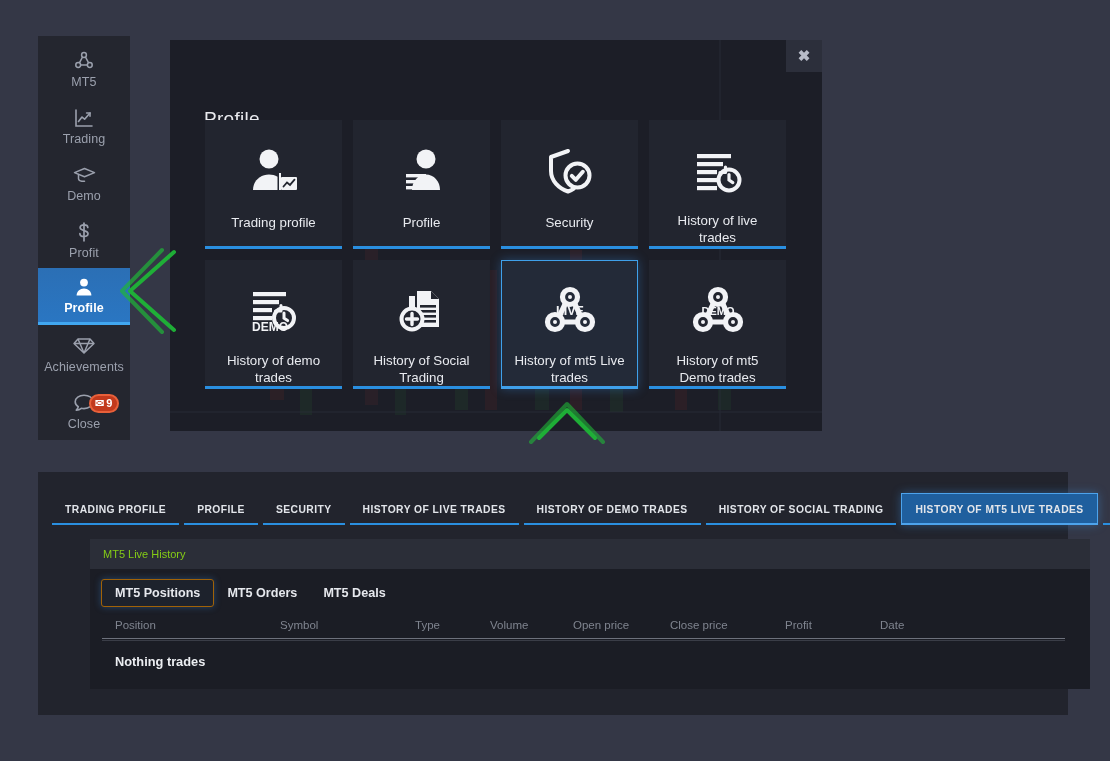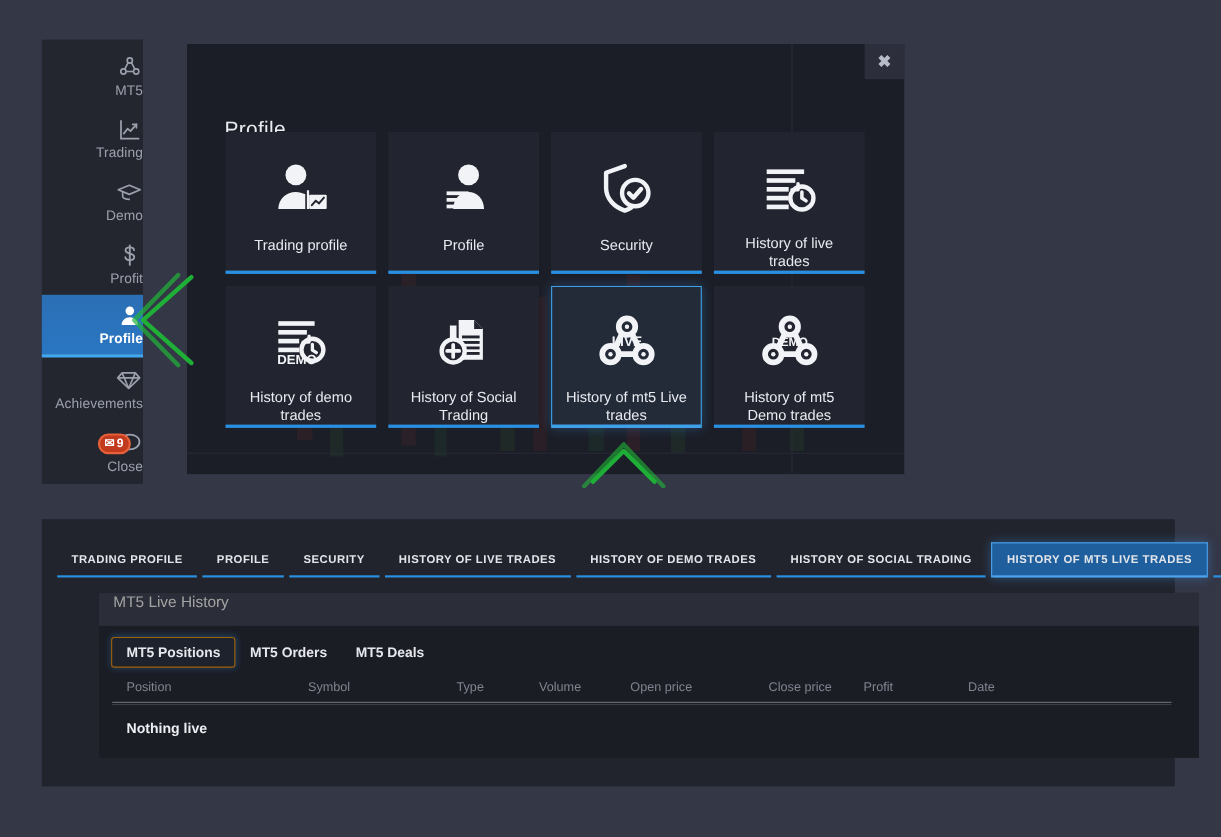--- a/index.html
+++ b/index.html
@@ -25,7 +25,7 @@
     position: relative;
     height: 57px;
     display: flex; flex-direction: column;
-    align-items: flex-end; justify-content: center;
+    align-items: center; justify-content: center;
     color: #9ba0ad;
     font-size: 12.5px;
     gap: 3px;

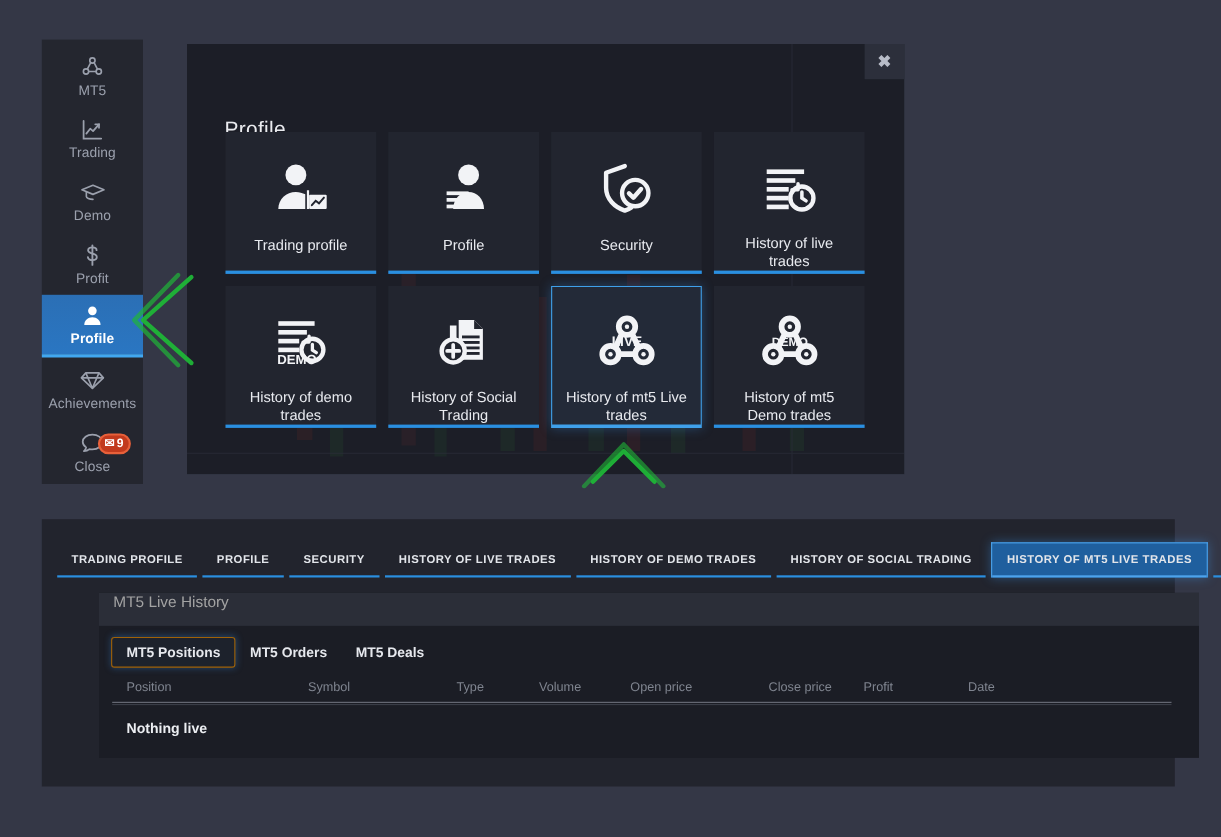--- a/index.html
+++ b/index.html
@@ -167,9 +167,9 @@
   #history-title {
     height: 30px;
     background: #2b2e38;
-    display: flex; align-items: flex-start;
+    display: flex; align-items: center;
     padding-left: 13px;
-    color: #a3a3a3; font-size: 14px;
+    color: #84cc16; font-size: 11px;
   }
   #subtabs {
     display: flex; align-items: center;

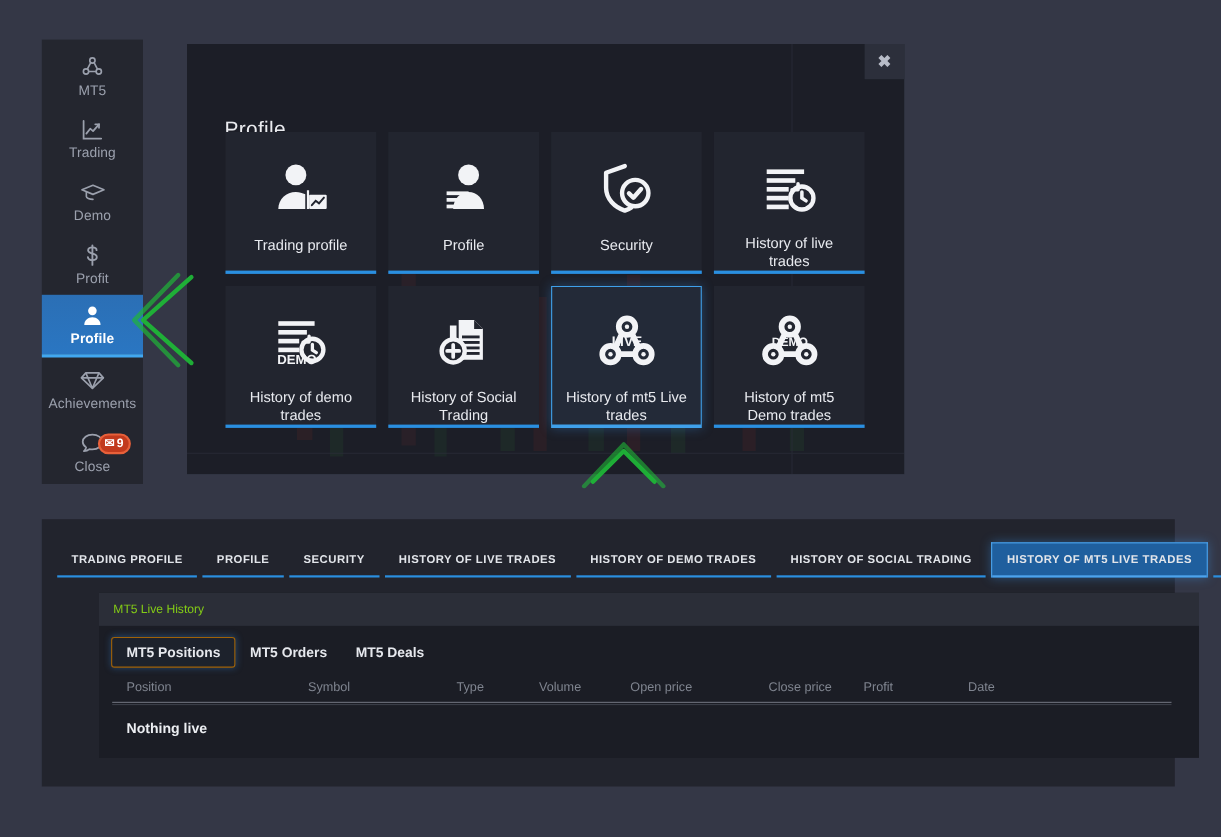--- a/index.html
+++ b/index.html
@@ -199,7 +199,7 @@
   .th-type     { width: 75px; }
   .th-volume   { width: 83px; }
   .th-open     { width: 97px; }
-  .th-close    { width: 115px; text-align: center; }
+  .th-close    { width: 115px; }
   .th-profit   { width: 95px; }
   .th-date     { width: 90px; }
   #trow-sep {

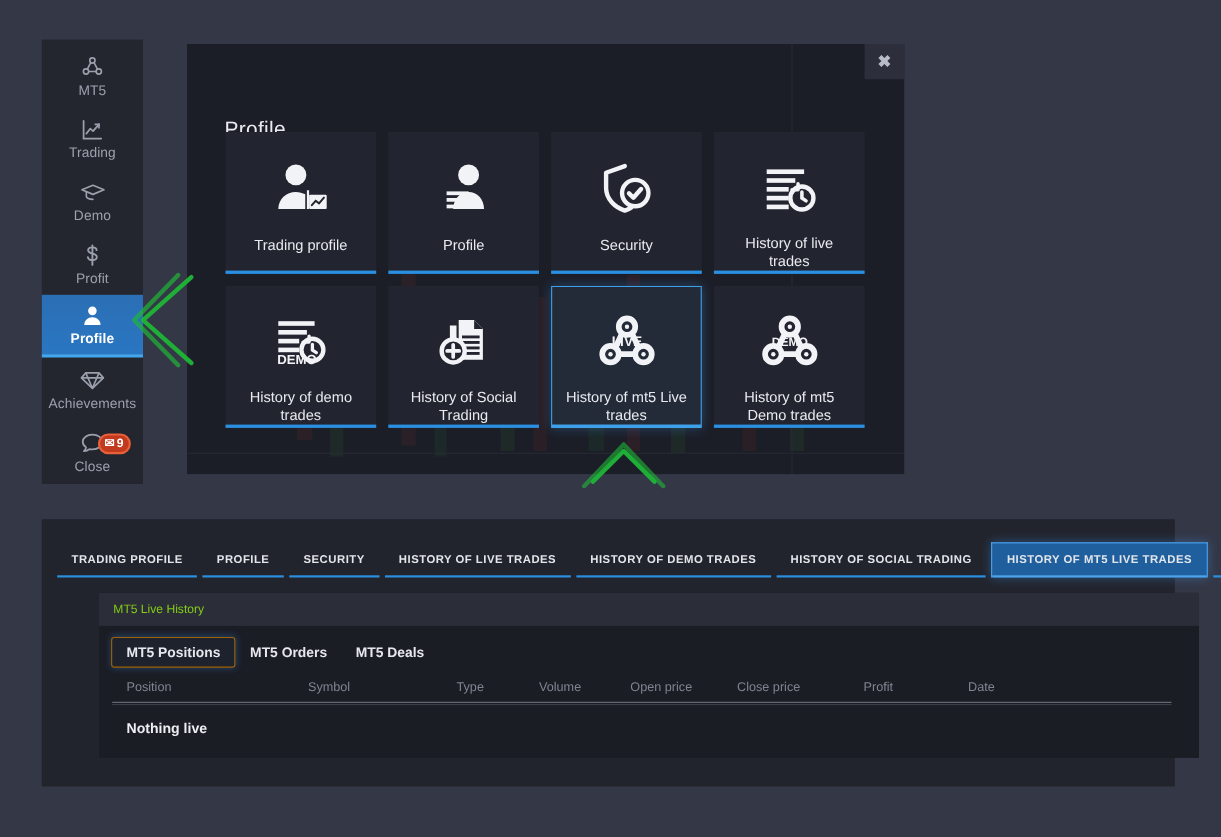--- a/index.html
+++ b/index.html
@@ -525,7 +525,7 @@
           <span class="th-date">Date</span>
         </div>
         <div id="trow-sep"></div>
-        <div id="empty-msg">Nothing live</div>
+        <div id="empty-msg">Nothing trades</div>
       </div>
 
     </div>

